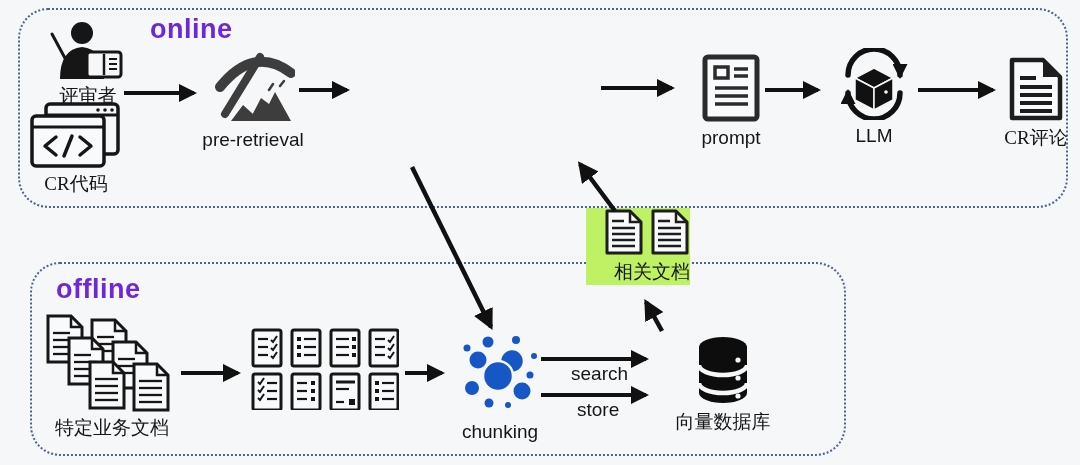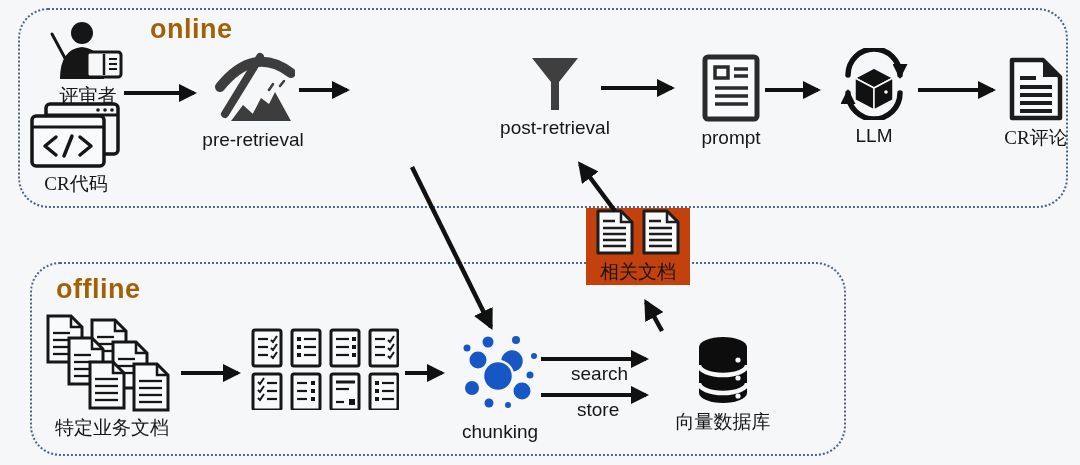--- a/index.html
+++ b/index.html
@@ -11,7 +11,7 @@
   .box { position:absolute; border:2px dotted #4c6687; border-radius:30px; z-index:1; background:transparent; }
   .online-box  { left:18px;  top:8px;   width:1046px; height:196px; }
   .offline-box { left:30px;  top:262px; width:812px;  height:190px; }
-  .box-title { position:absolute; font-size:27px; font-weight:600; color:#a16207; letter-spacing:0.5px; }
+  .box-title { position:absolute; font-size:27px; font-weight:600; color:#6d28d9; letter-spacing:0.5px; }
   .online-title  { left:130px; top:4px;  }
   .offline-title { left:24px;  top:10px; }
 

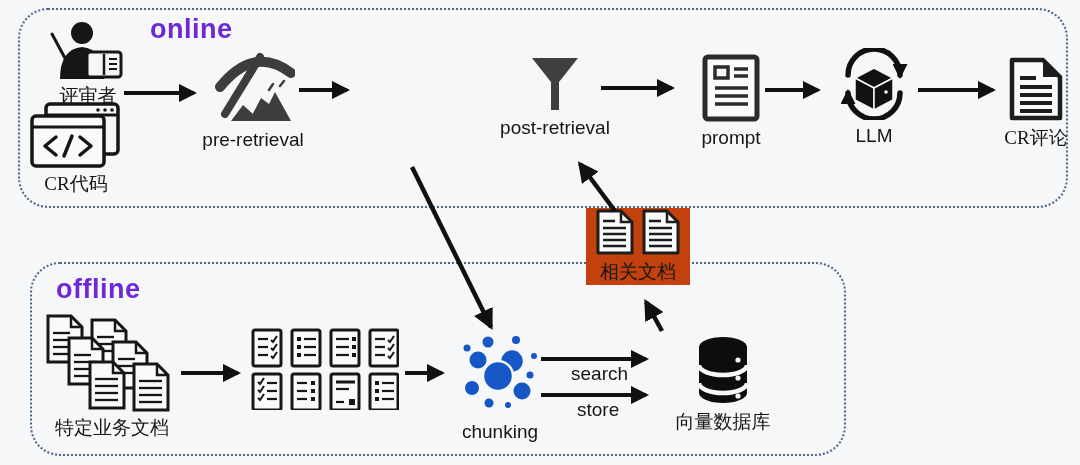--- a/index.html
+++ b/index.html
@@ -97,12 +97,6 @@
   </div>
 
 
-  <div class="node n-postr">
-    <svg width="50" height="56" viewBox="0 0 50 56">
-      <path d="M2,2 H48 L29,26 V54 H21 V26 Z" fill="#3f3f3f"></path>
-    </svg>
-    <div class="lbl label-en">post-retrieval</div>
-  </div>
 
   <div class="node n-prompt">
     <svg width="58" height="68" viewBox="0 0 58 68">

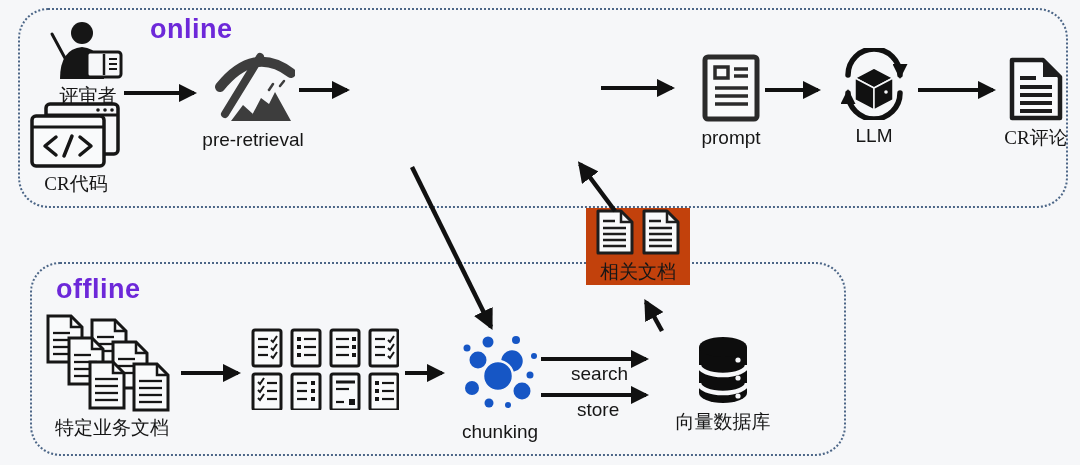--- a/index.html
+++ b/index.html
@@ -29,7 +29,7 @@
   .n-prompt     { left:690px; top:54px;  width:82px;  }
   .n-llm        { left:830px; top:48px;  width:88px;  }
   .n-crcomment  { left:998px; top:56px;  width:76px;  }
-  .n-related    { left:586px; top:208px; width:104px; background:#c2410c; padding-bottom:2px; }
+  .n-related    { left:586px; top:208px; width:104px; background:#bef264; padding-bottom:2px;align-items:flex-end; }
   .n-related .icon-row { display:flex; gap:6px; }
   .n-bizdocs    { left:42px;  top:314px; width:140px; }
   .n-chunking   { left:246px; top:328px; width:158px; }

